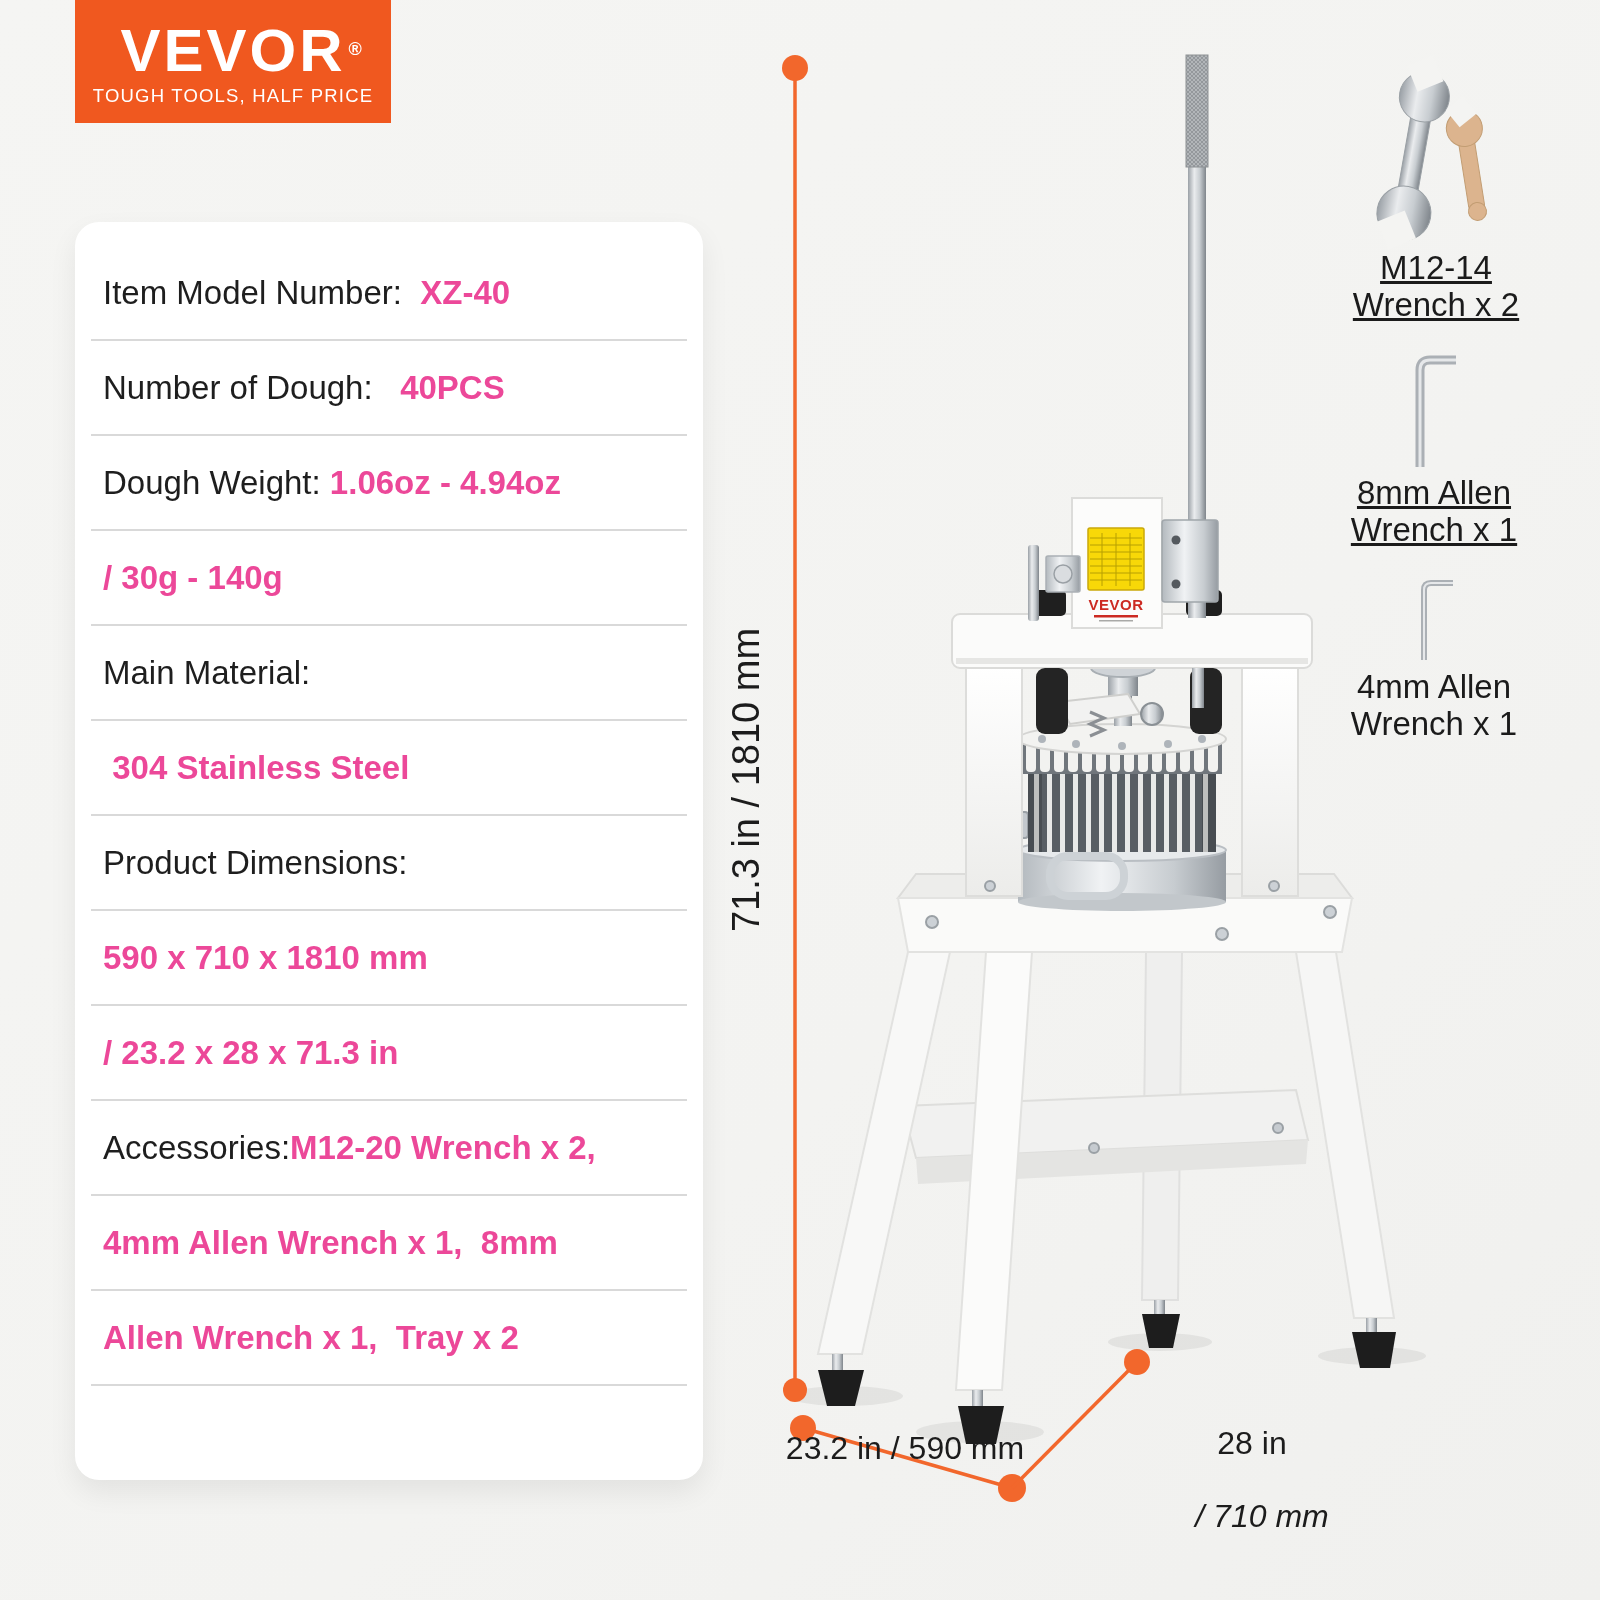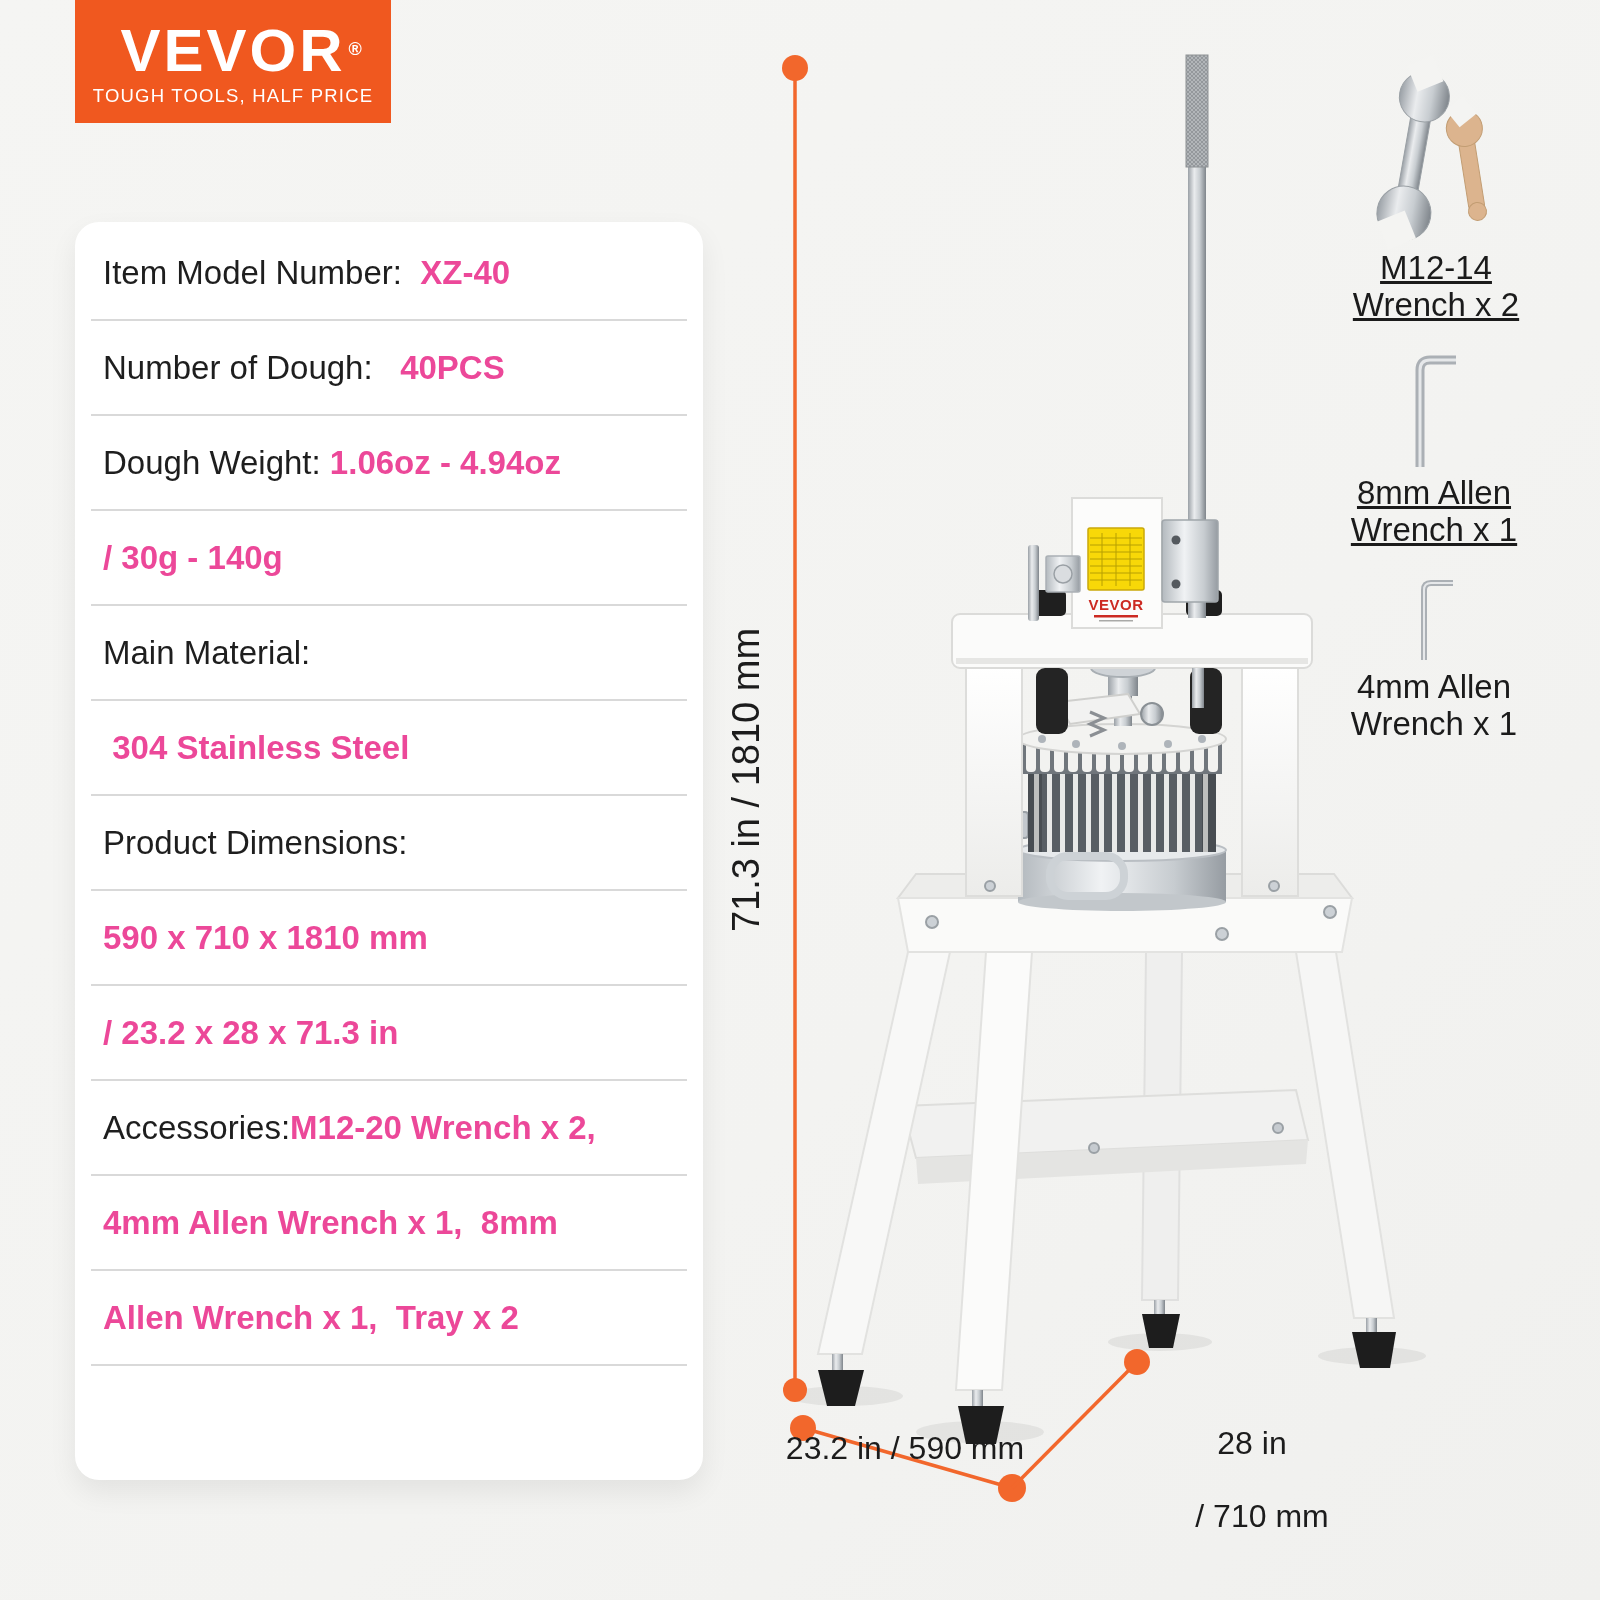--- a/index.html
+++ b/index.html
@@ -24,7 +24,7 @@
     position:absolute;left:75px;top:222px;width:628px;height:1258px;
     background:#FFFFFF;border-radius:24px;
     box-shadow:0 12px 28px rgba(0,0,0,.07);
-    box-sizing:border-box;padding-top:4px;
+    box-sizing:border-box;padding-top:24px;
   }
   .spec-row{
     height:93px;margin:0 16px;padding:0 2px 0 12px;

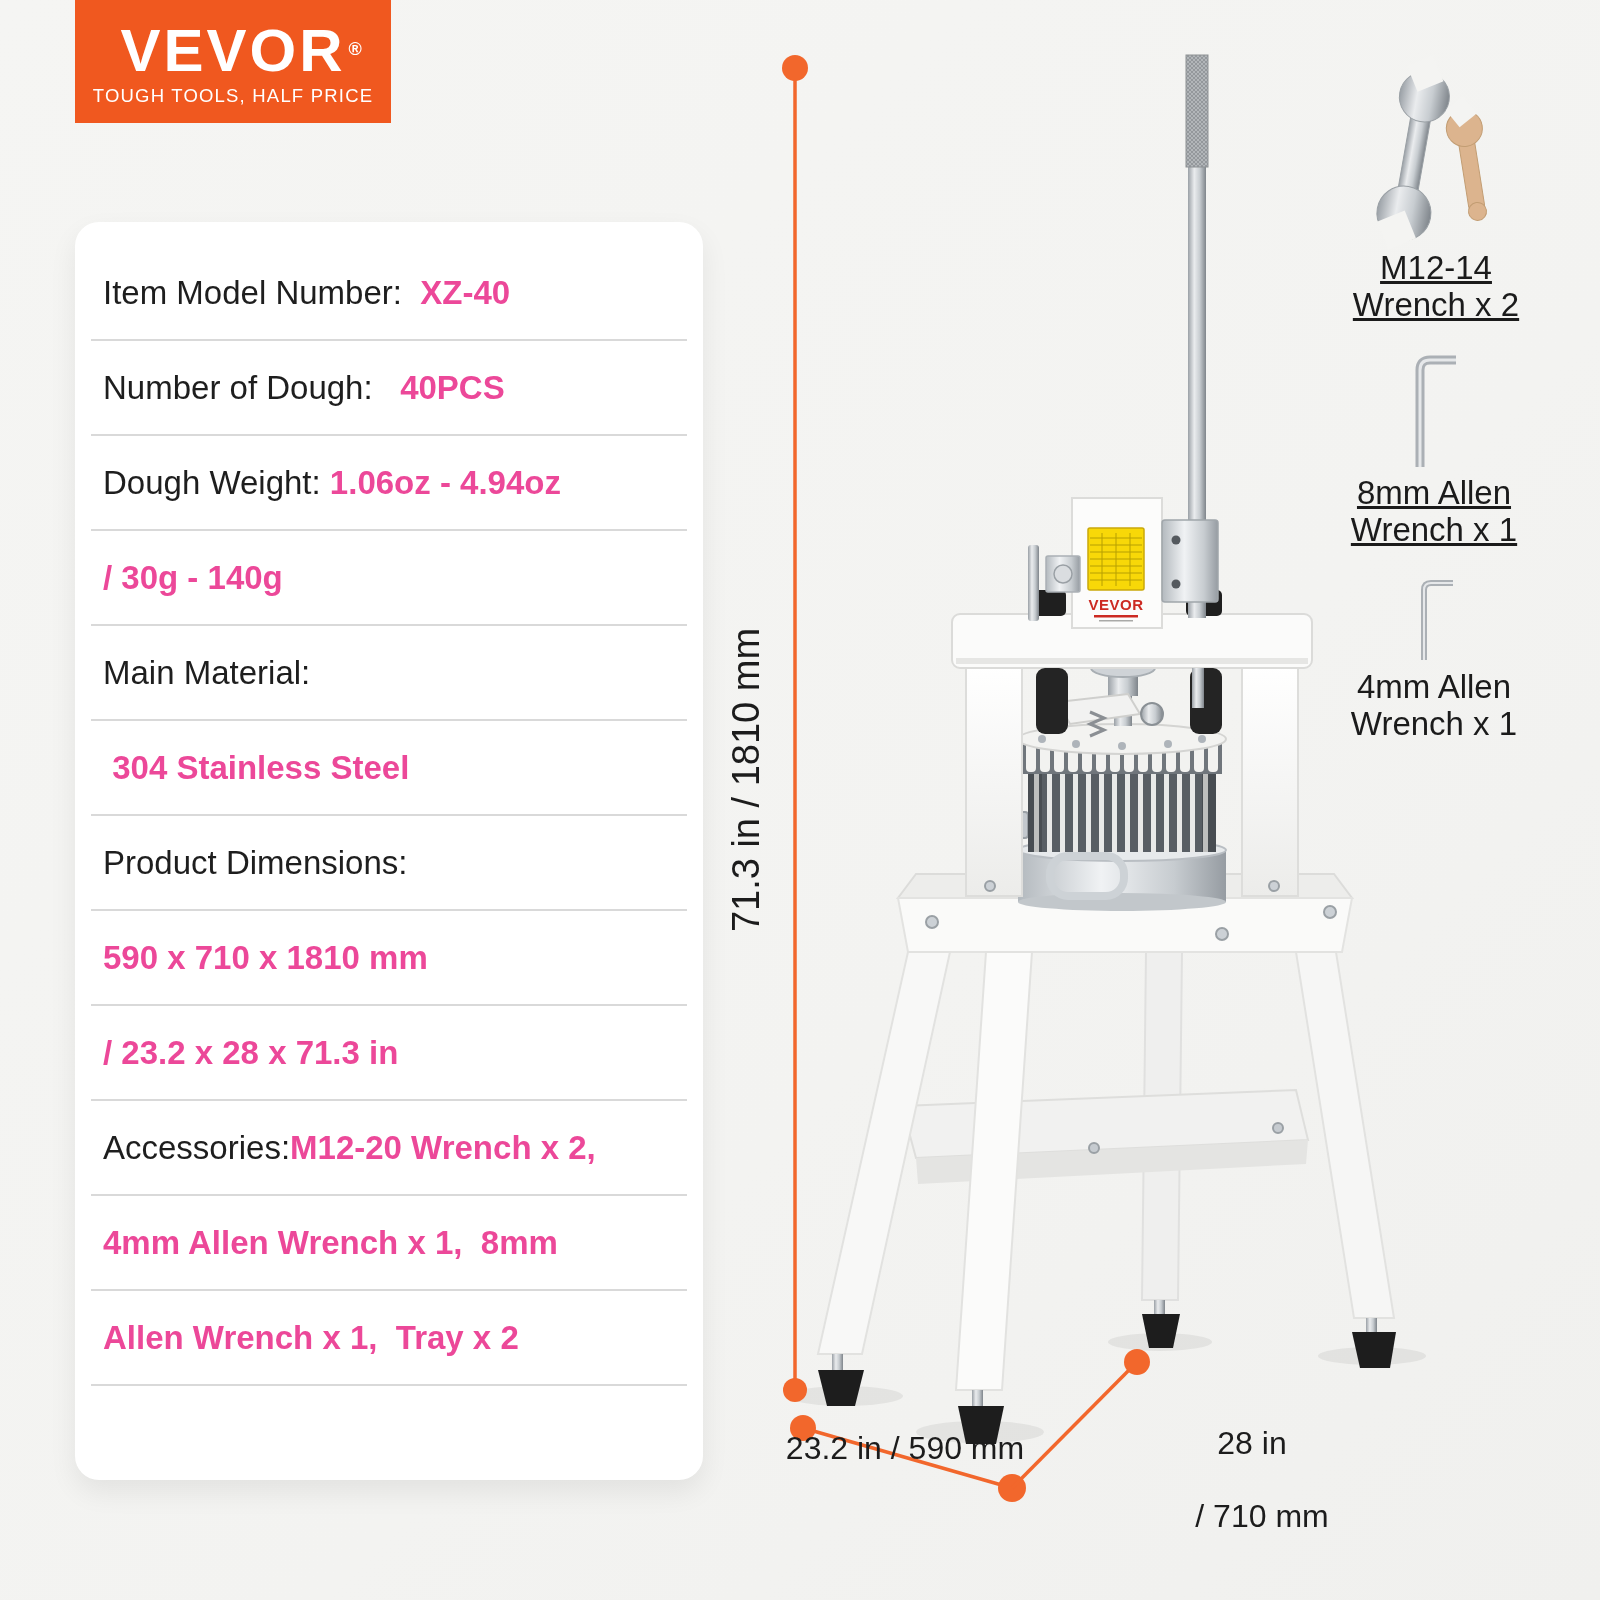--- a/index.html
+++ b/index.html
@@ -40,7 +40,7 @@
   #width-label{left:905px;top:1448px;transform:translate(-50%,-50%);font-size:32px;white-space:nowrap;}
   .depth-line{position:absolute;transform:translate(-50%,-50%);font-size:32px;color:#1C1C1C;white-space:nowrap;}
   #depth-line1{left:1252px;top:1443px;}
-  #depth-line2{left:1262px;top:1516px;}
+  #depth-line2{left:1262px;top:1516px;font-style:italic;}
   .acc-label{
     position:absolute;transform:translate(-50%,0);text-align:center;
     font-size:33px;line-height:37px;color:#1B1B1B;white-space:nowrap;

